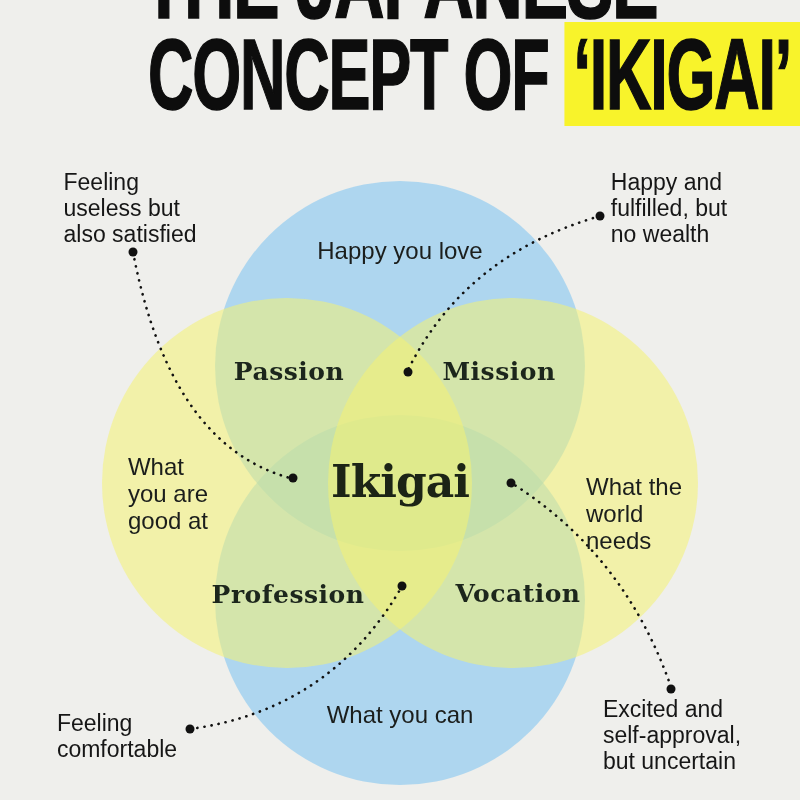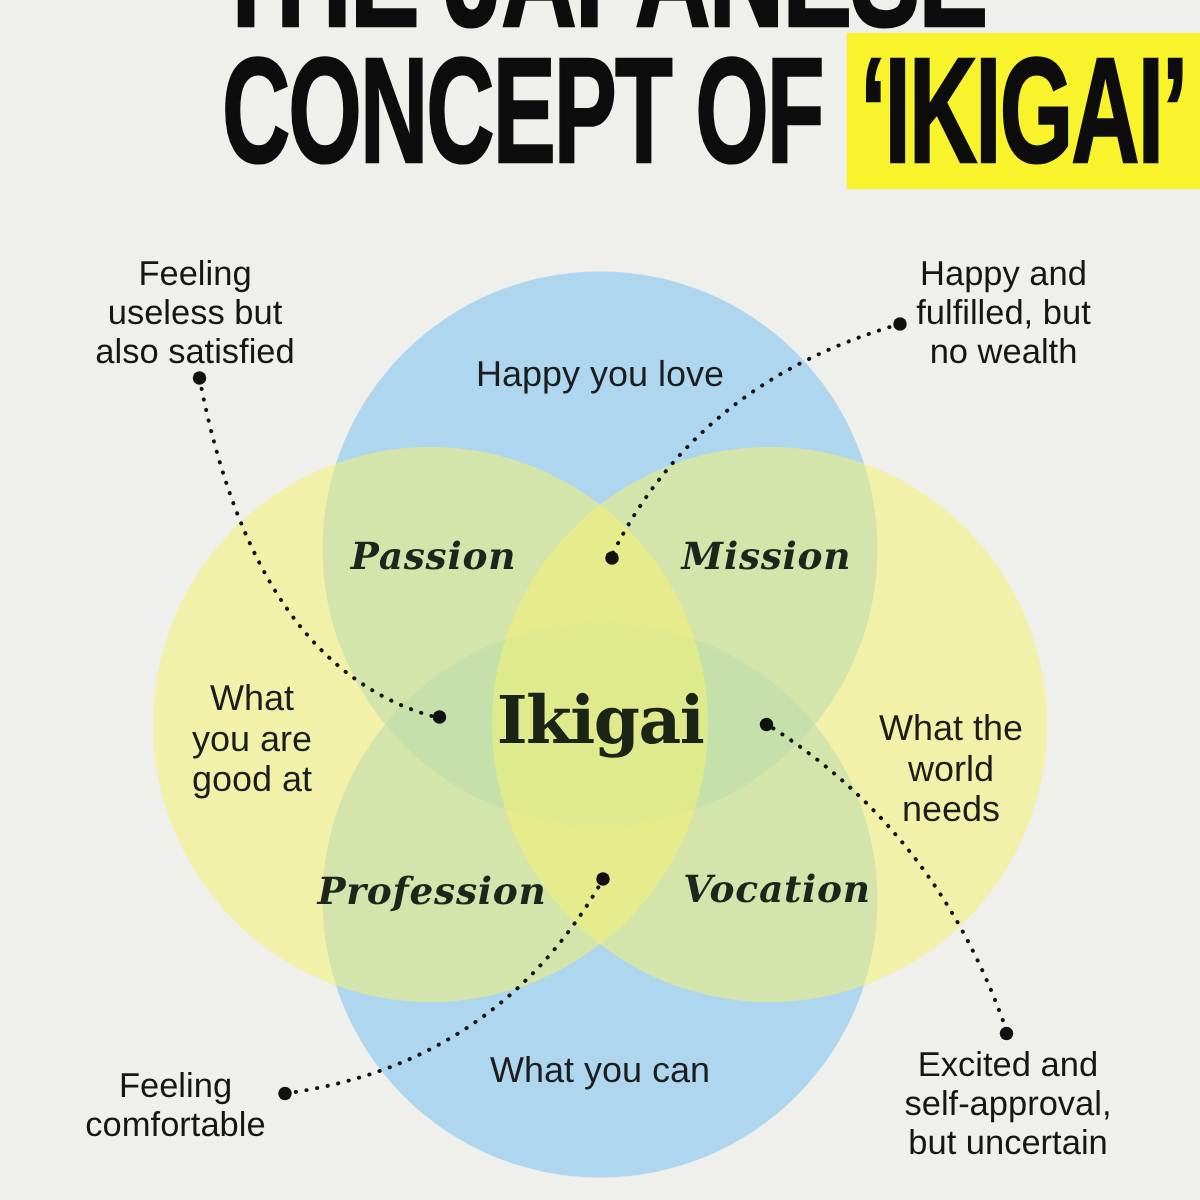--- a/index.html
+++ b/index.html
@@ -29,7 +29,7 @@
   
   .lbl{
     position:absolute;transform:translate(-50%,-50%);
-    text-align:center;font-size:24px;line-height:27px;color:#1b1e1c;
+    text-align:left;font-size:24px;line-height:27px;color:#1b1e1c;
     white-space:nowrap;z-index:6;
   }
   .serif{

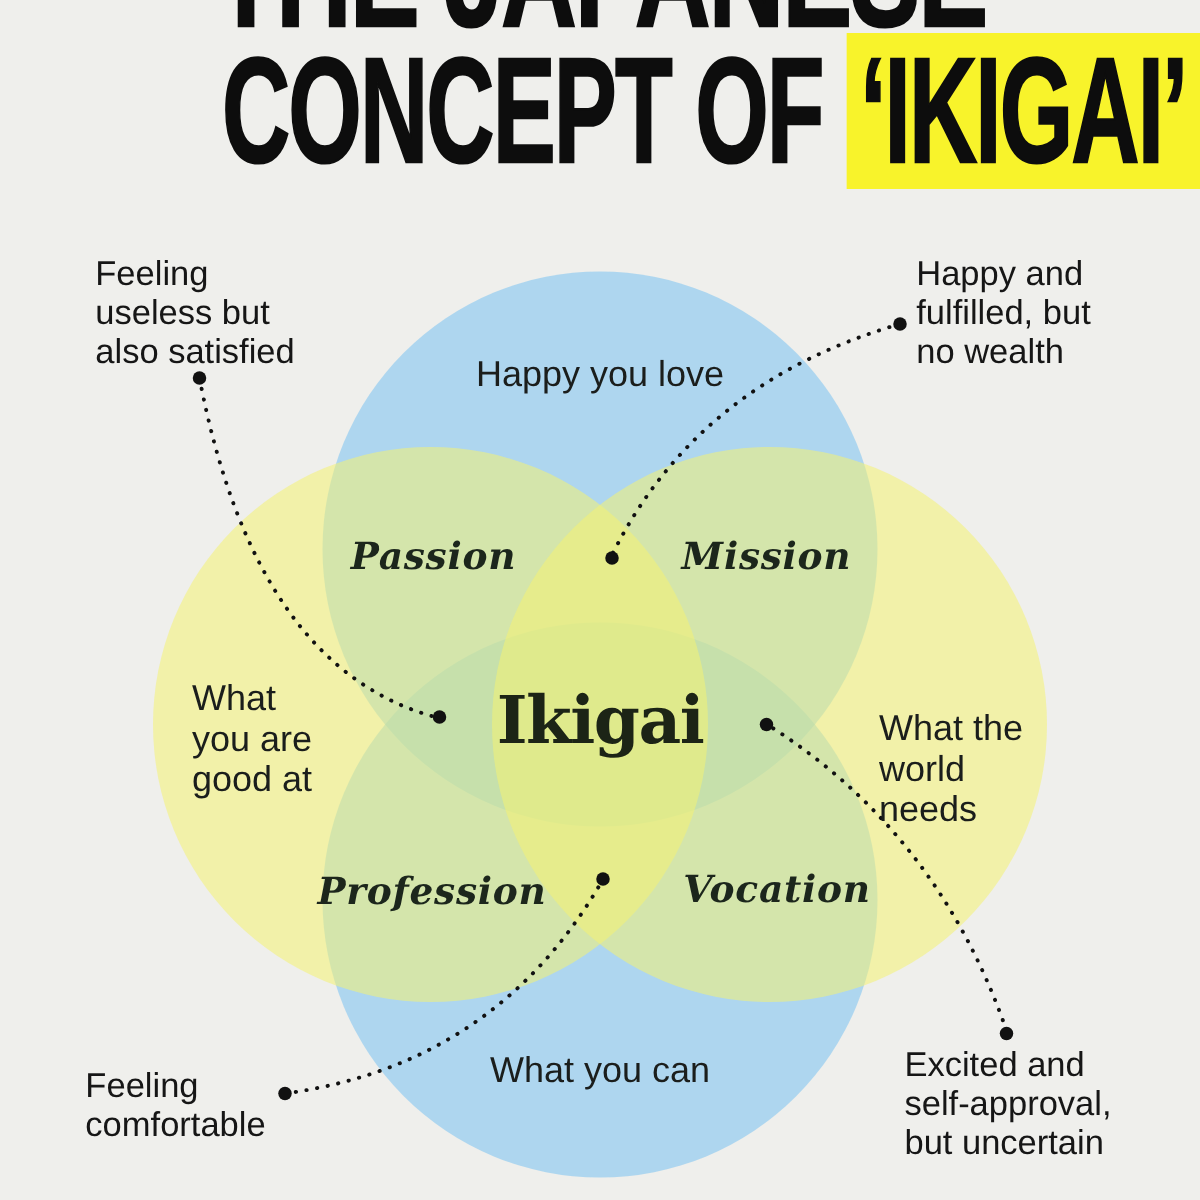--- a/index.html
+++ b/index.html
@@ -34,7 +34,7 @@
   }
   .serif{
     font-family:"DejaVu Serif","Liberation Serif",serif;font-weight:700;
-    font-size:25px;color:#1c261c;letter-spacing:0.5px;font-style:italic;
+    font-size:25px;color:#1c261c;letter-spacing:0.5px;
   }
   .ikigai{
     font-family:"DejaVu Serif","Liberation Serif",serif;font-weight:700;

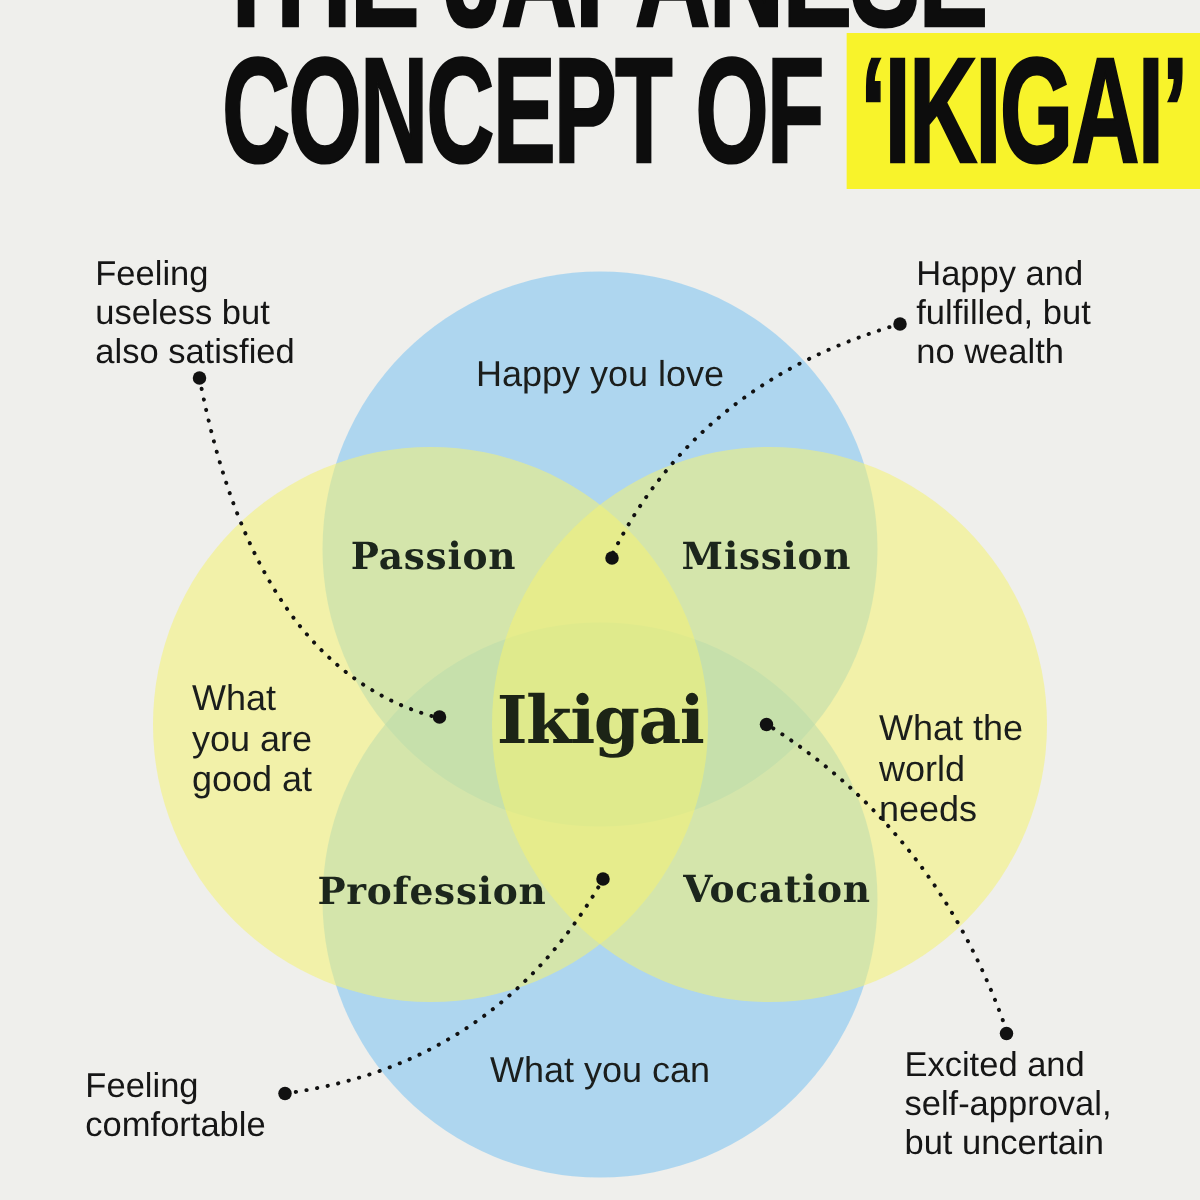--- a/index.html
+++ b/index.html
@@ -99,7 +99,7 @@
 </div>
 
 <div class="lbl serif" style="left:289px;top:371px;">Passion</div>
-<div class="lbl serif" style="left:511px;top:371px;">Mission</div>
+<div class="lbl serif" style="left:499px;top:371px;">Mission</div>
 <div class="lbl serif" style="left:288px;top:594px;">Profession</div>
 <div class="lbl serif" style="left:518px;top:593px;">Vocation</div>
 

